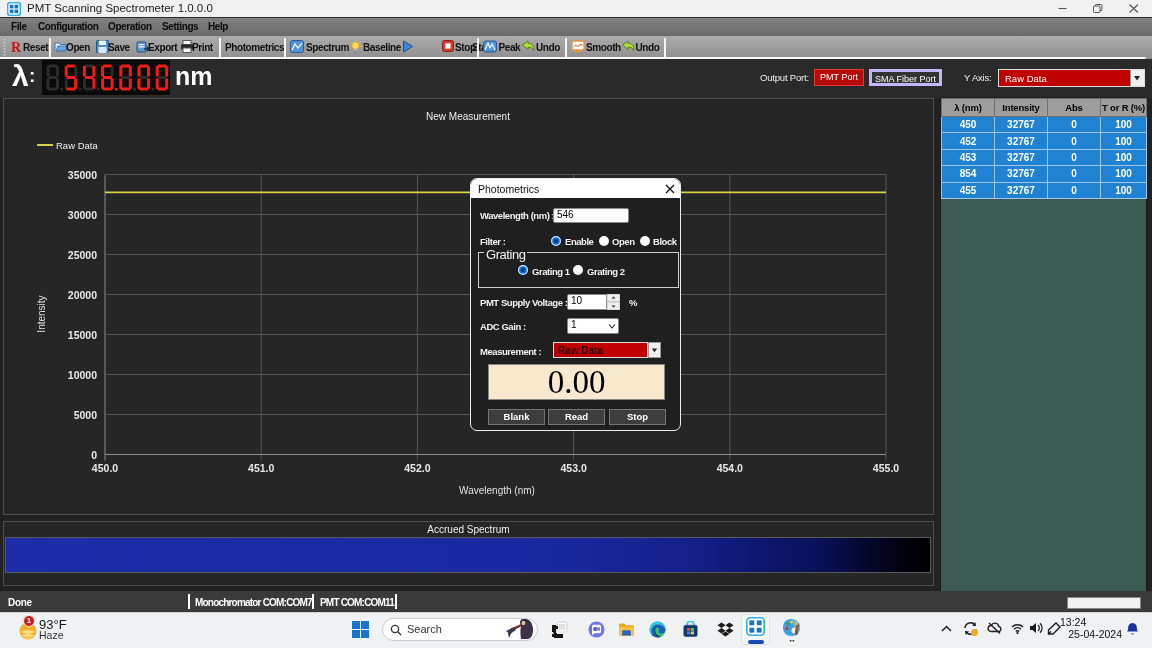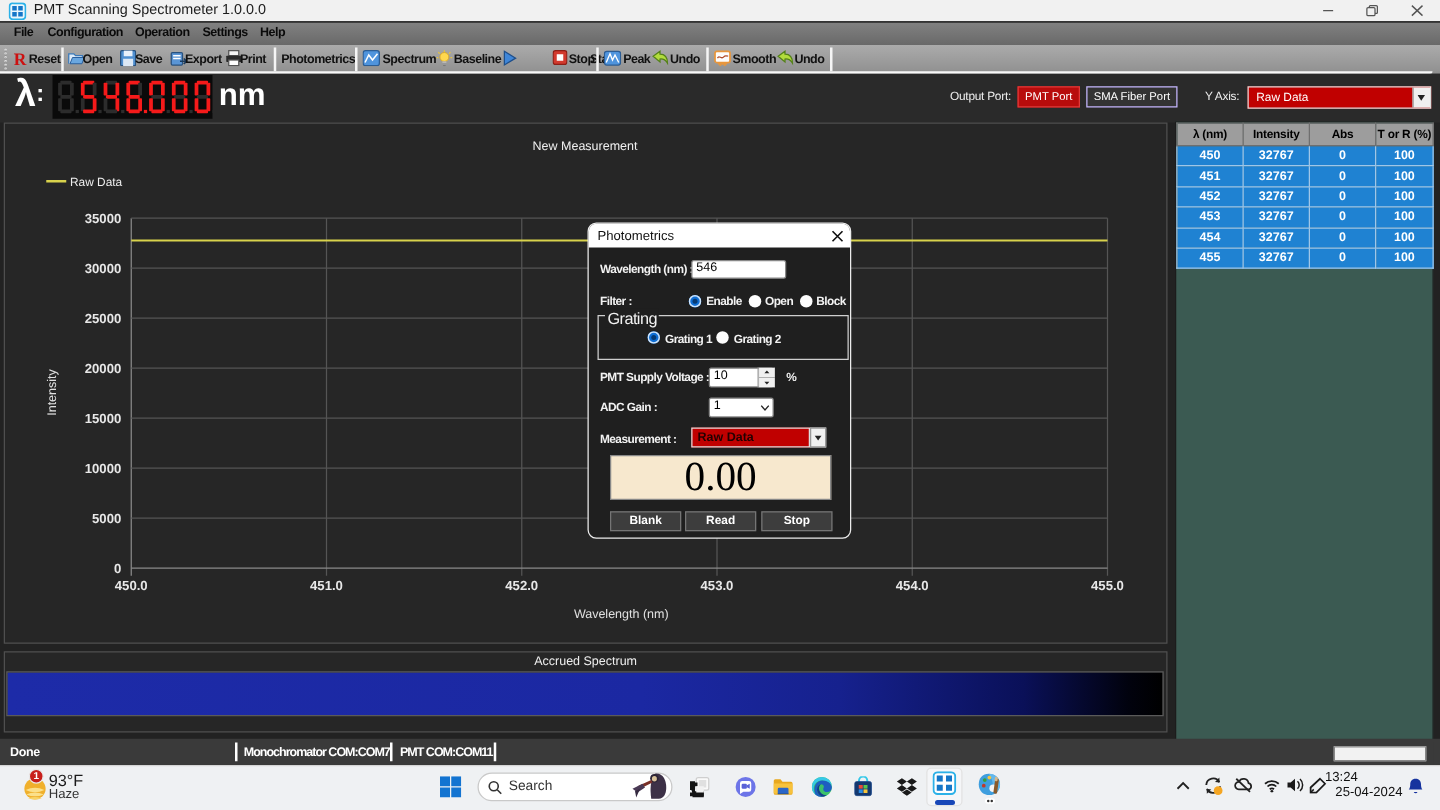--- a/index.html
+++ b/index.html
@@ -246,7 +246,7 @@
 
 <div class="abs" style="left:760px;top:72px;color:#eee;font-size:9.5px;letter-spacing:-0.2px;">Output Port:</div>
 <div class="abs" style="left:814px;top:69px;width:50px;height:17px;background:#b80c0c;border:1px solid #e03a3a;box-sizing:border-box;color:#fff;font-size:9px;text-align:center;line-height:15px;">PMT Port</div>
-<div class="abs" style="left:869px;top:69px;width:73px;height:17px;background:#333;border:1px solid #c4b5fd;box-sizing:border-box;color:#fff;font-size:9px;text-align:center;line-height:15px;">SMA Fiber Port</div>
+<div class="abs" style="left:869px;top:69px;width:73px;height:17px;background:#333;border:3px solid #c4b5fd;box-sizing:border-box;color:#fff;font-size:9px;text-align:center;line-height:15px;">SMA Fiber Port</div>
 <div class="abs" style="left:964px;top:72px;color:#eee;font-size:9.5px;letter-spacing:-0.2px;">Y Axis:</div>
 <div class="abs" style="left:998px;top:69px;width:147px;height:18px;background:#c00000;border:1px solid #ddd;box-sizing:border-box;">
   <span style="position:absolute;left:6px;top:3px;color:#fff;font-size:9.5px;">Raw Data</span>

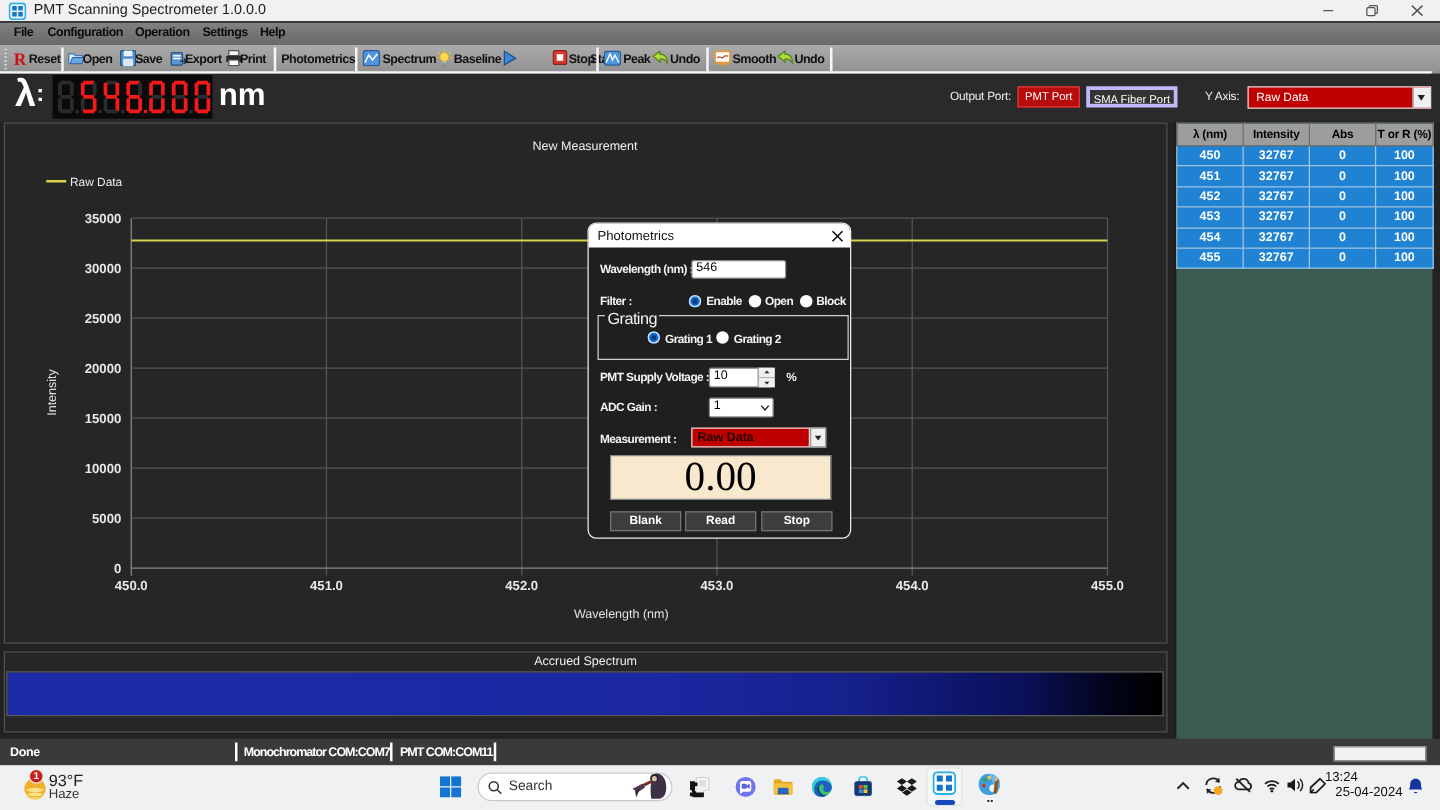--- a/index.html
+++ b/index.html
@@ -311,12 +311,6 @@
           <td>100</td>
         </tr>
 <tr>
-          <td>451</td>
-          <td>32767</td>
-          <td>0</td>
-          <td>100</td>
-        </tr>
-<tr>
           <td>452</td>
           <td>32767</td>
           <td>0</td>

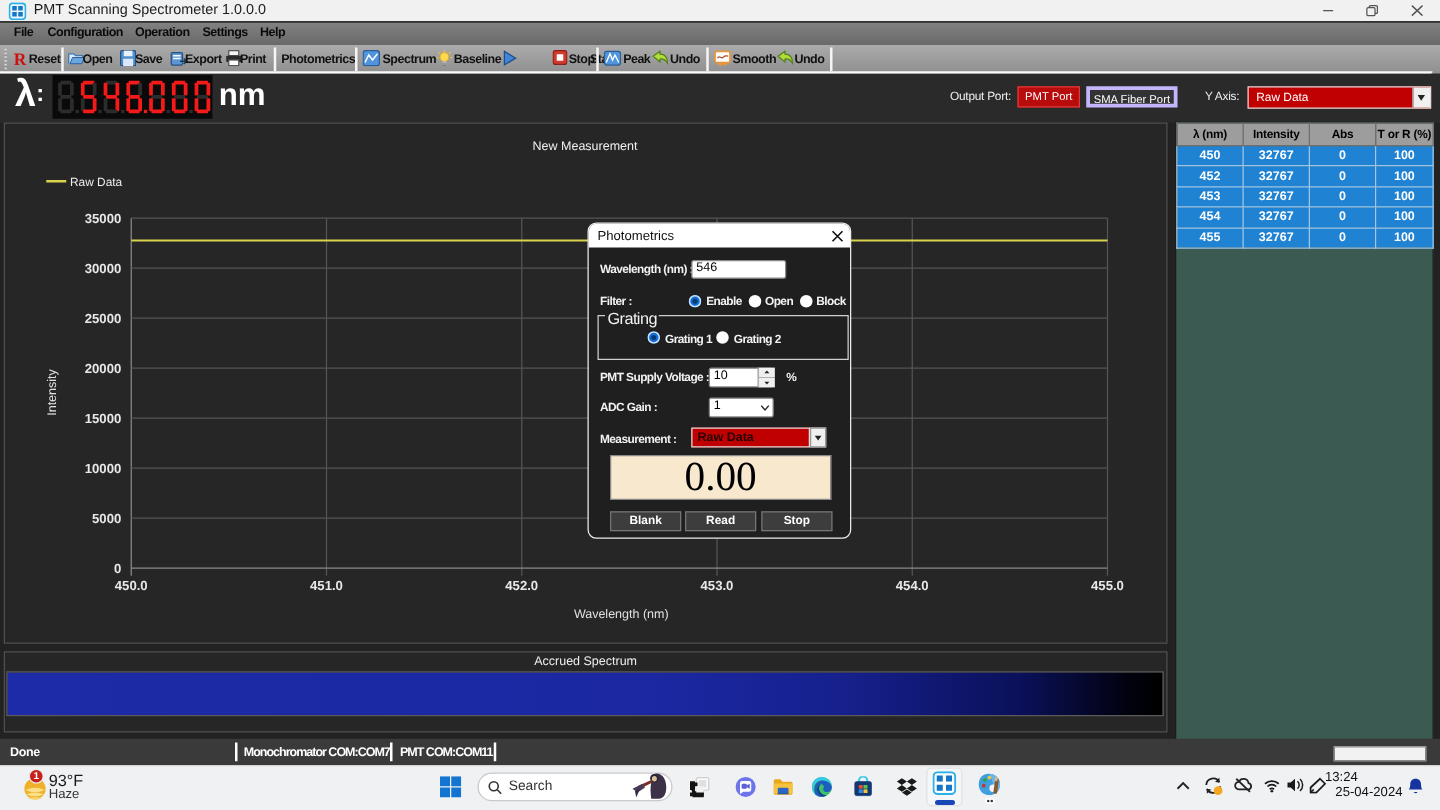--- a/index.html
+++ b/index.html
@@ -323,7 +323,7 @@
           <td>100</td>
         </tr>
 <tr>
-          <td>454</td>
+          <td>854</td>
           <td>32767</td>
           <td>0</td>
           <td>100</td>

